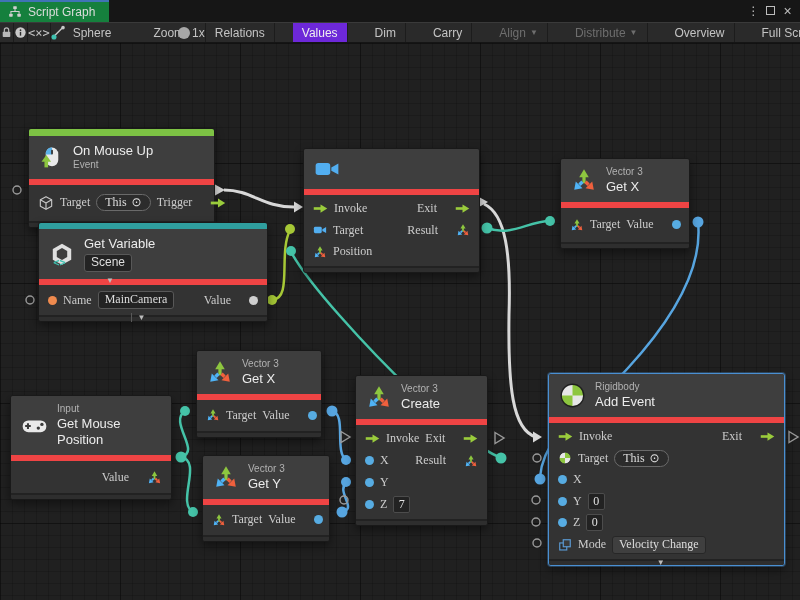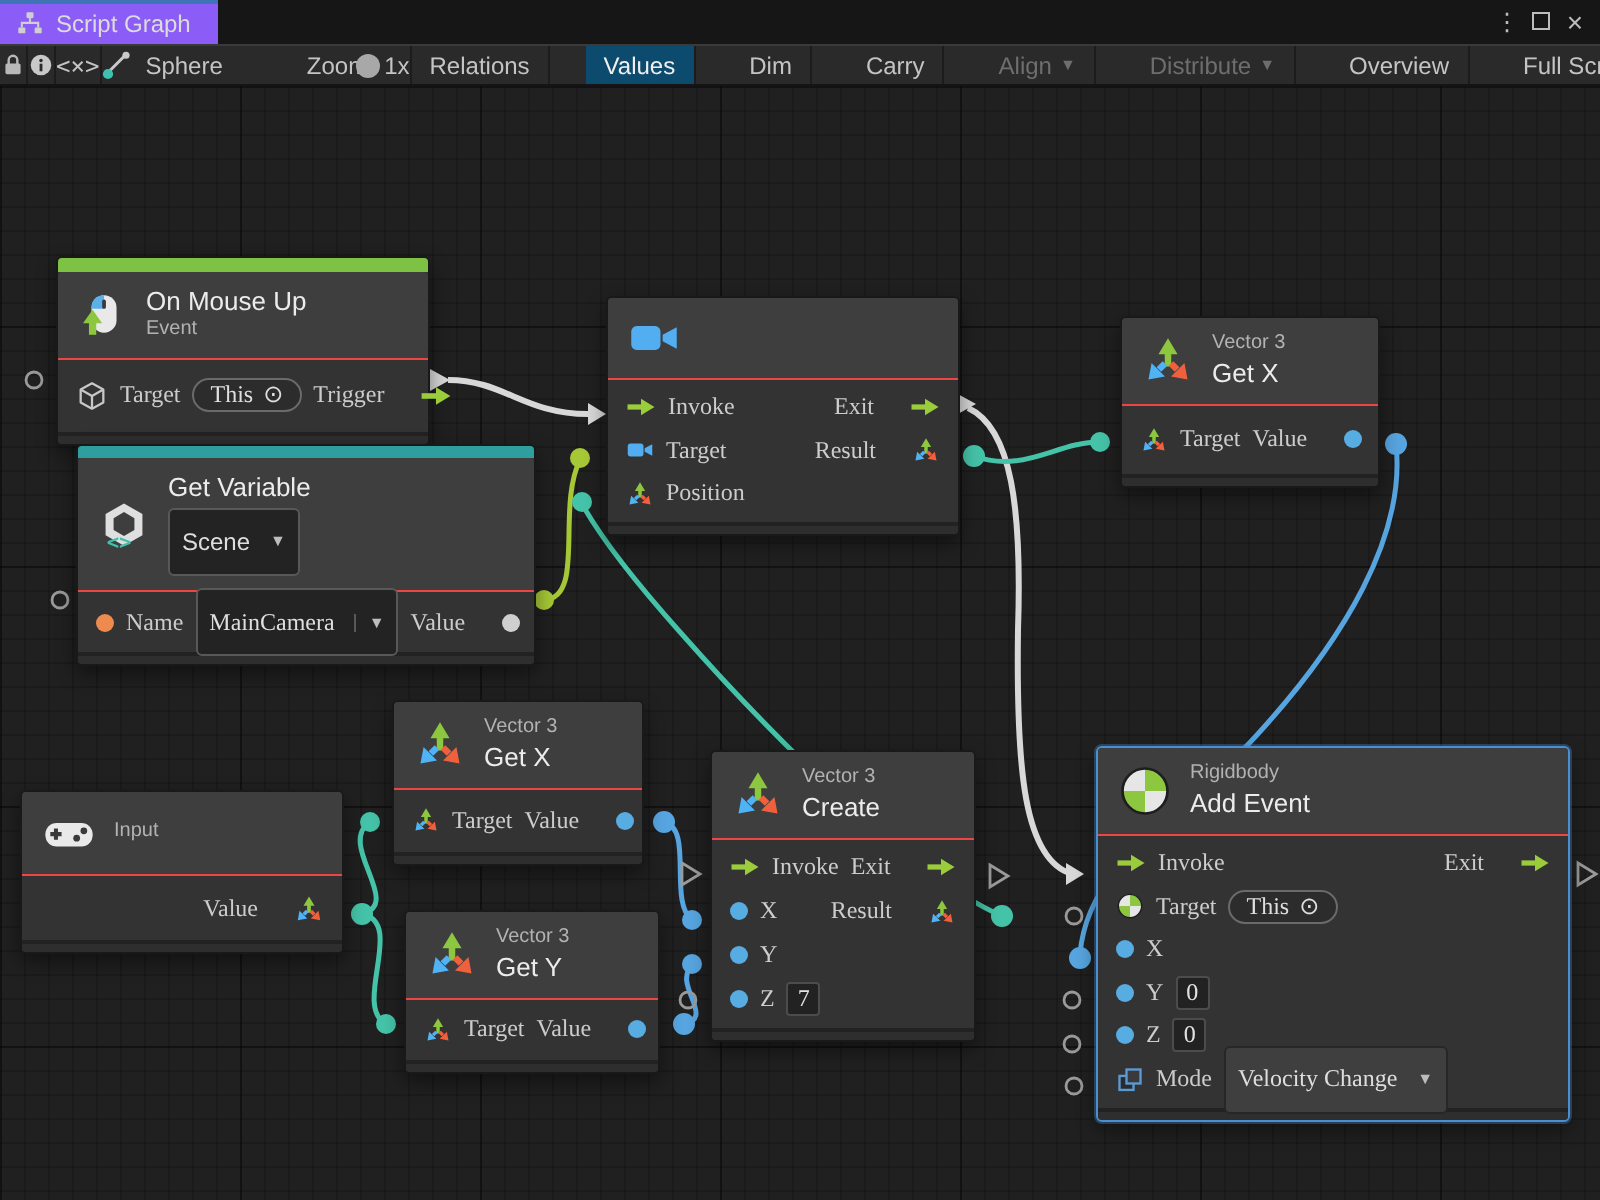--- a/index.html
+++ b/index.html
@@ -10,7 +10,7 @@
   
   .tabbar { position:absolute; left:0; top:0; width:800px; height:22px; background:#161616; }
   .tab { position:absolute; left:0; top:0; height:22px; display:flex; align-items:center; gap:6px;
-    padding:0 14px 0 8px; background:#8b5cf6; border-top:2px solid #3f74b5; color:#dcdcdc; font-size:12px;text-align:center; }
+    padding:0 14px 0 8px; background:#15803d; border-top:2px solid #3f74b5; color:#dcdcdc; font-size:12px;text-align:center; }
   .winctl { position:absolute; top:0; height:22px; display:flex; align-items:center; color:#bdbdbd; }
   .wbtn { width:17px; text-align:center; font-size:12px; cursor:default; }
   .wbox { display:inline-block; width:9px; height:9px; border:1.5px solid #bdbdbd; }

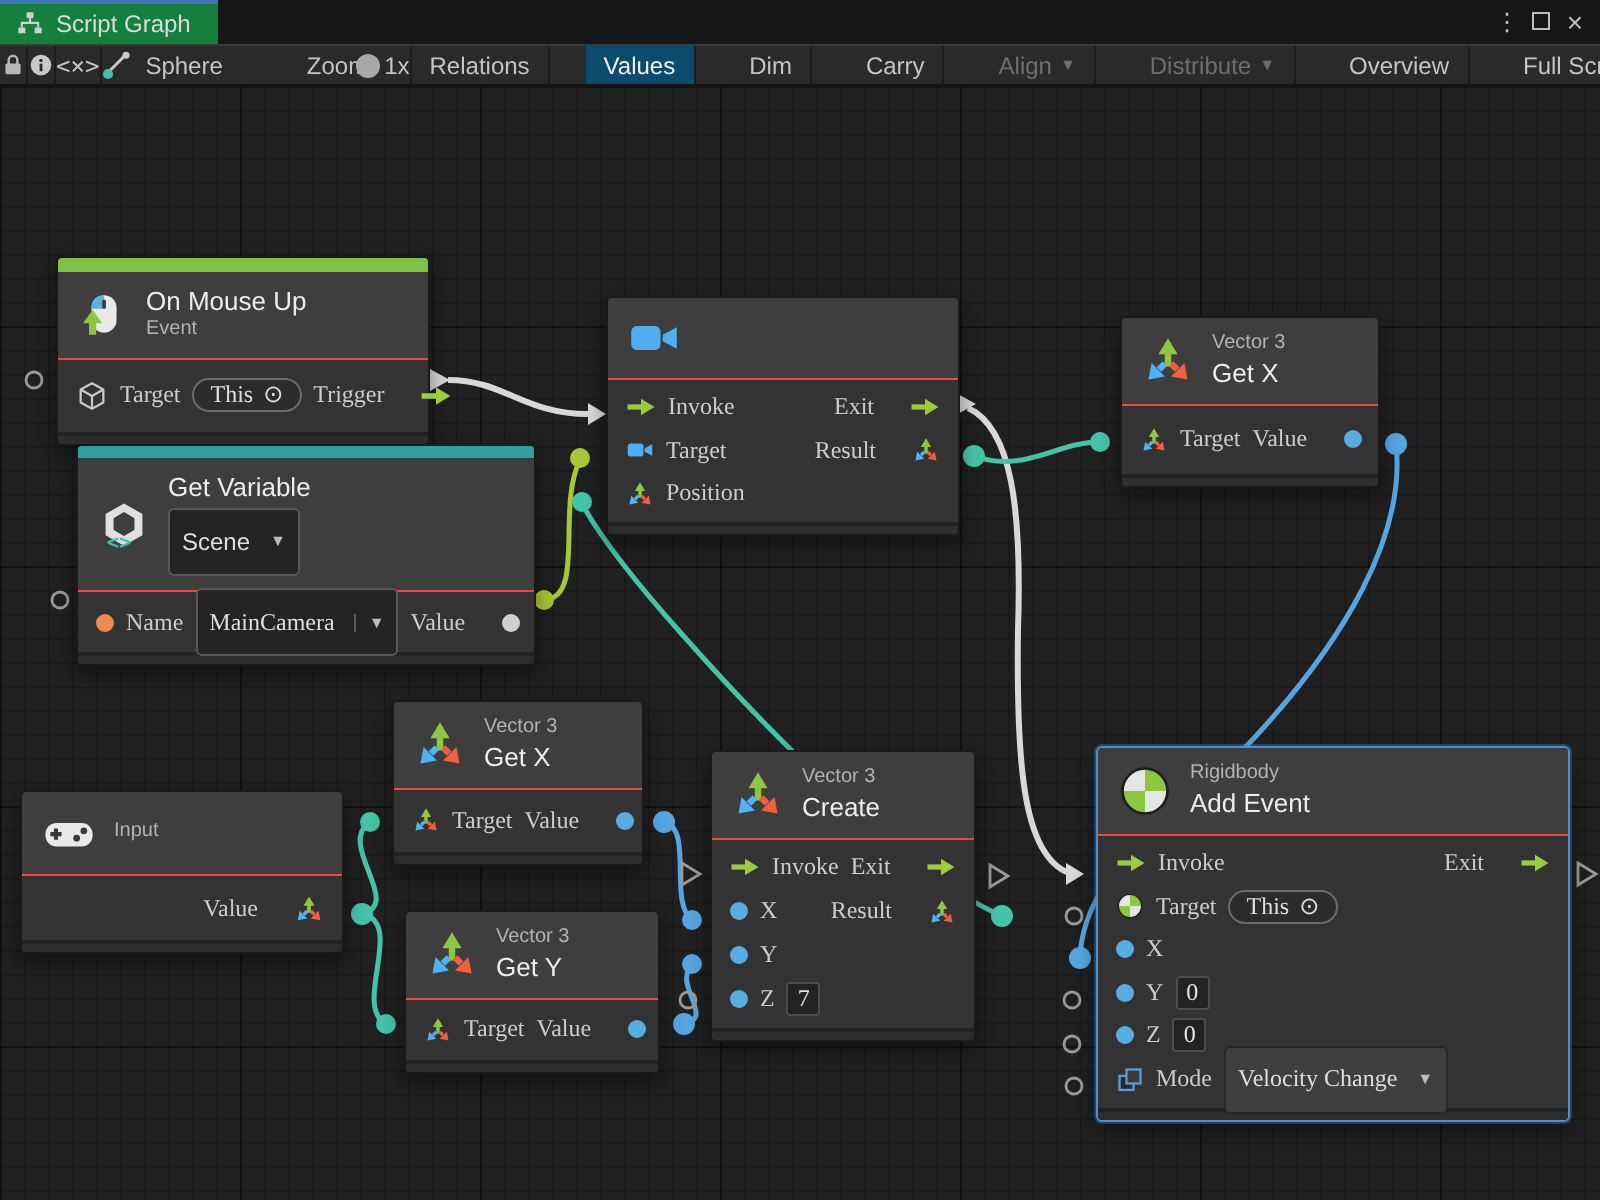--- a/index.html
+++ b/index.html
@@ -21,7 +21,7 @@
     color:#c4c4c4; font-size:12px; }
   .tseg { height:100%; display:flex; align-items:center; justify-content:center; border-right:1px solid #1c1c1c; }
   .tbtn { height:100%; display:flex; align-items:center; padding:0 9px; border-right:1px solid #1c1c1c; white-space:nowrap; }
-  .tbtn.active { background:#0c4a6e; color:#efefef; }
+  .tbtn.active { background:#6d28d9; color:#efefef; }
   .tbtn.disabled { color:#6e6e6e; }
   .caret { font-size:8px; margin-left:4px; }
   .slider-track { width:80px; height:2px; background:#7d7d7d; border-radius:1px; position:relative; margin:0 4px; }

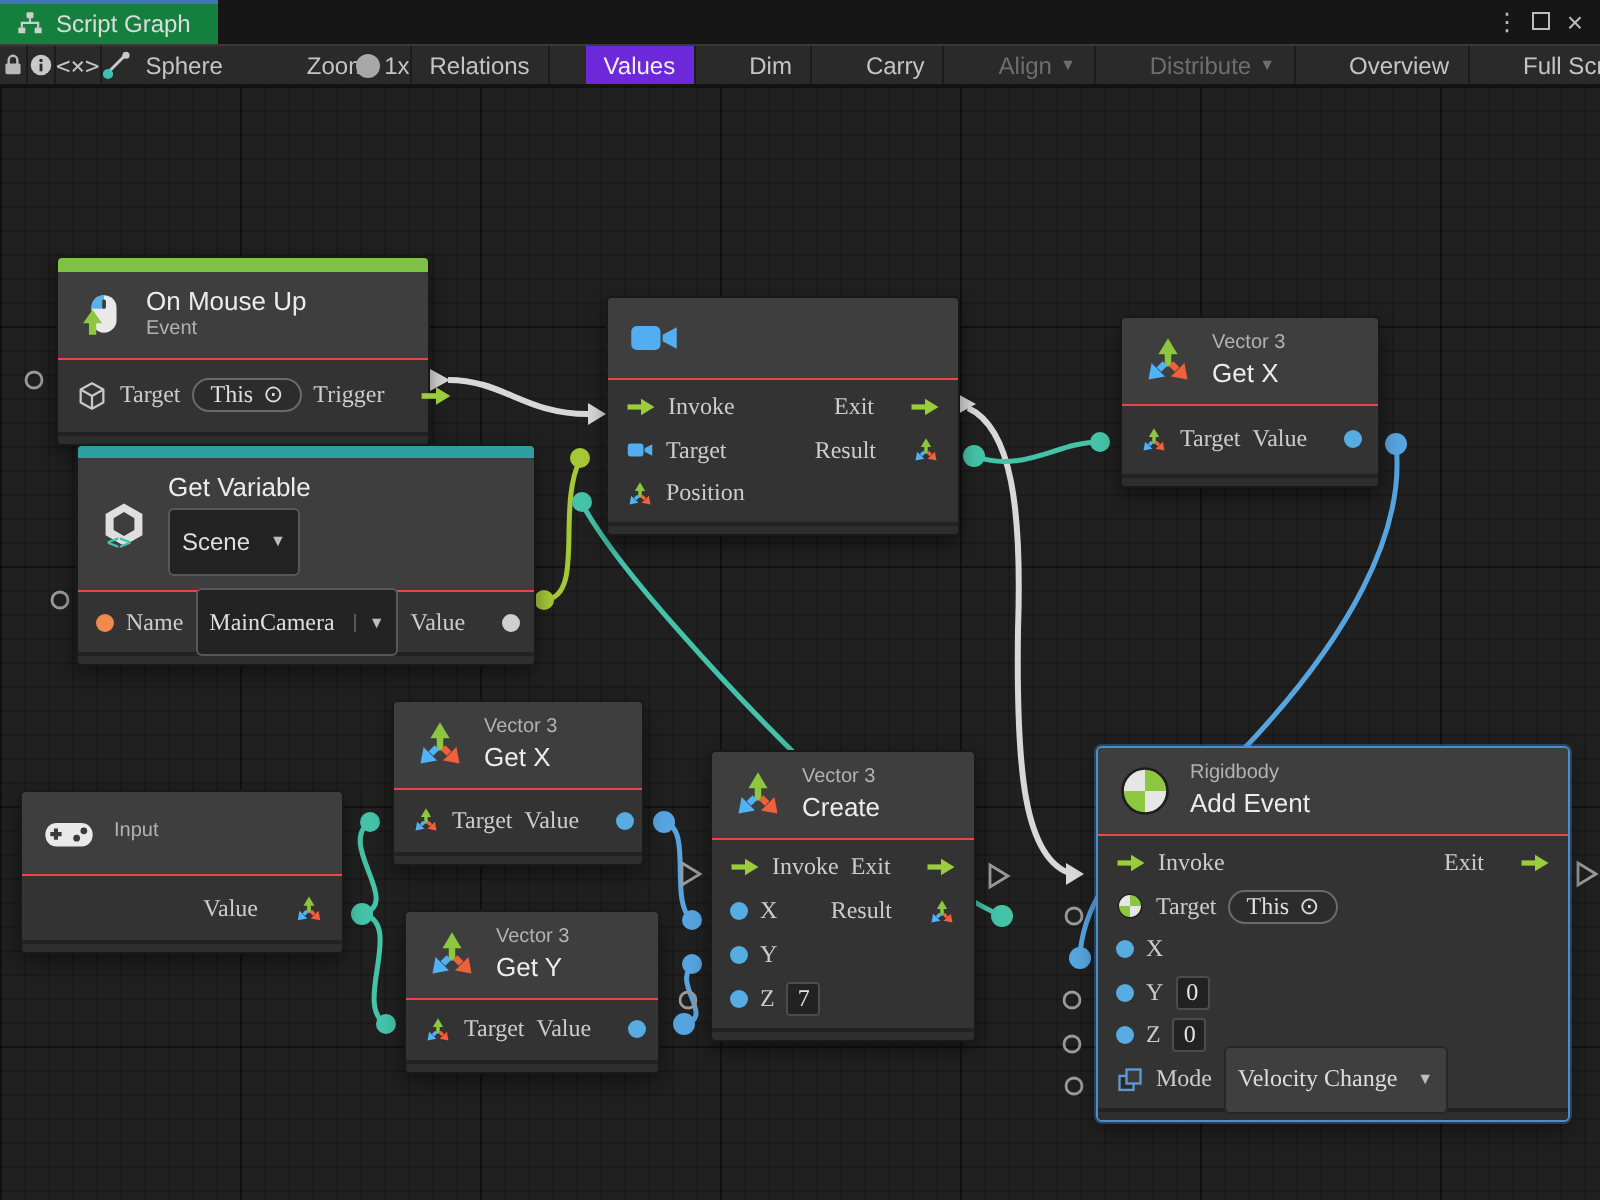--- a/index.html
+++ b/index.html
@@ -44,7 +44,7 @@
     box-shadow:0 4px 10px rgba(0,0,0,.45); color:#cccccc; font-size:12px; }
   .node.selected { border:1px solid #4a8fd1; box-shadow:0 0 0 1px rgba(74,143,209,.35), 0 4px 10px rgba(0,0,0,.45); }
   .colorbar { height:7px; border-radius:2px 2px 0 0; }
-  .nhead { display:flex; align-items:center; gap:9px; padding:7px 10px; background:#3e3e3e; border-bottom:1px solid #ef4444; border-radius:2px 2px 0 0; }
+  .nhead { display:flex; align-items:center; gap:9px; padding:7px 10px; background:#3e3e3e; border-bottom:6px solid #ef4444; border-radius:2px 2px 0 0; }
   .ntitles { display:flex; flex-direction:column; line-height:1.25; }
   .ncap { font-size:10px; color:#b2b2b2; }
   .ntitle { font-size:13px; color:#ececec; }

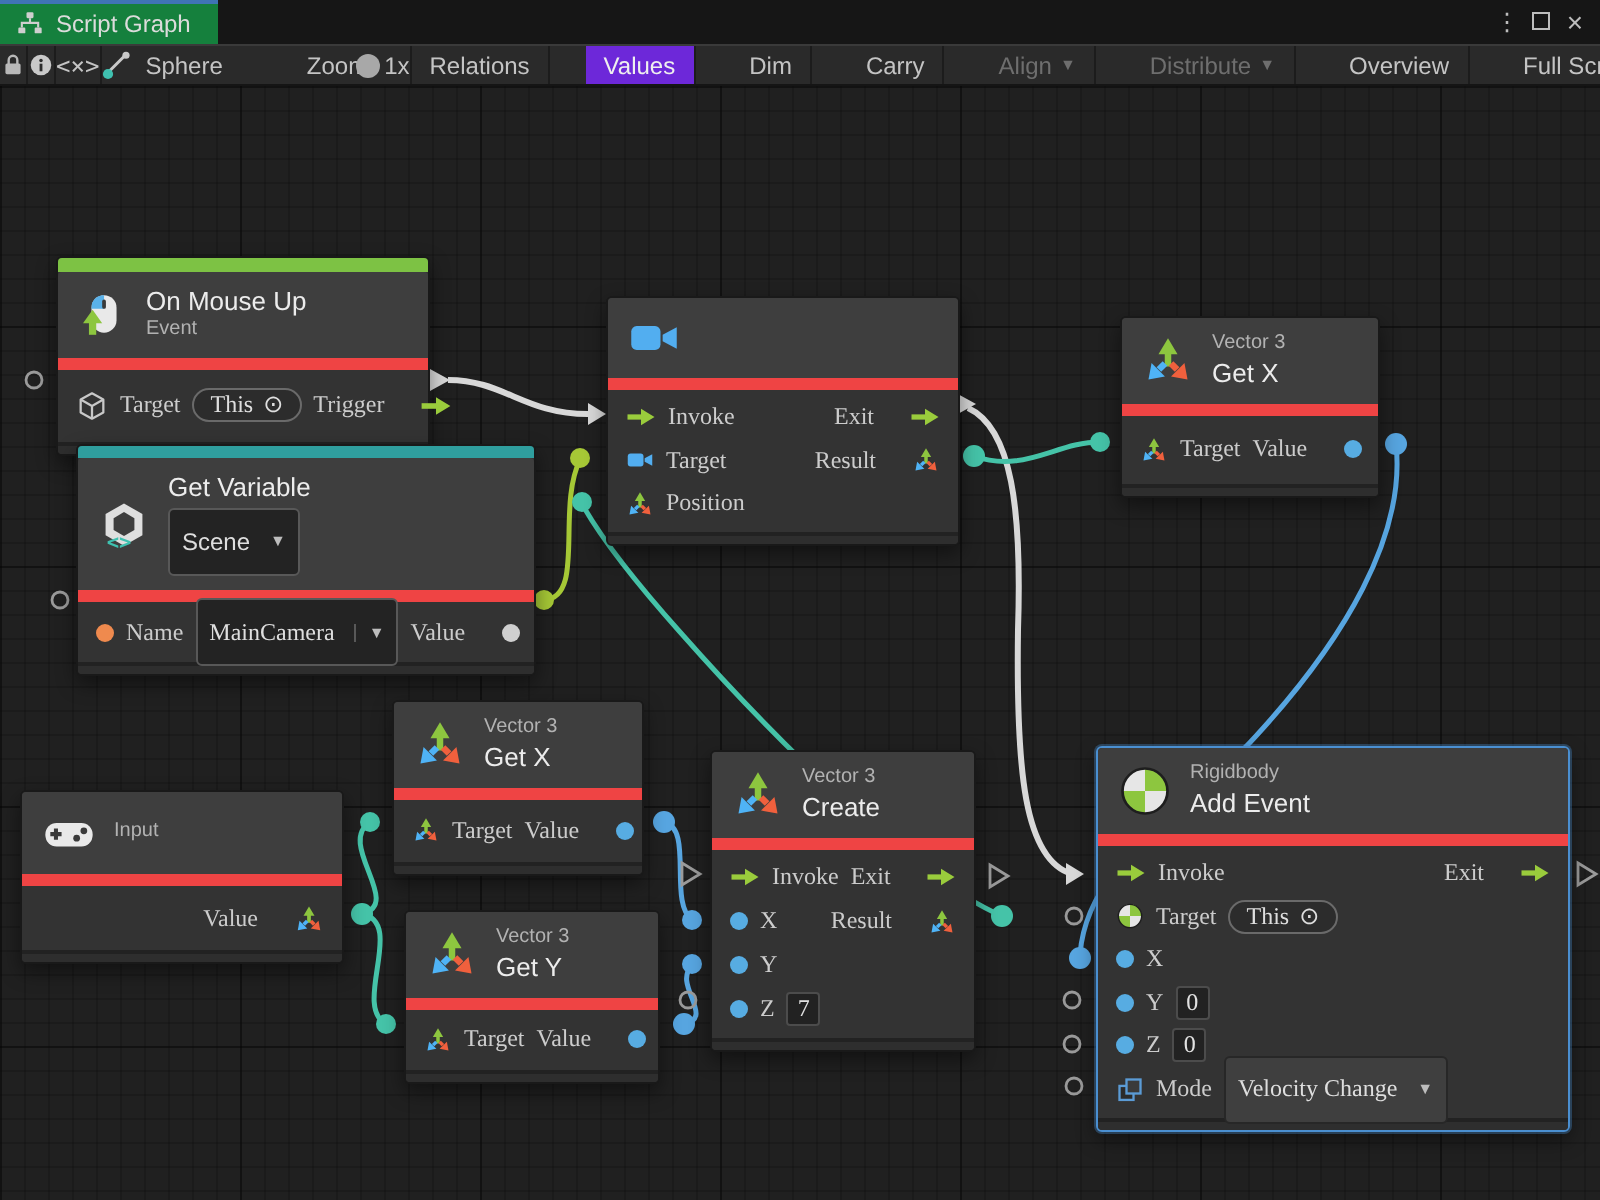--- a/index.html
+++ b/index.html
@@ -57,7 +57,7 @@
   .pill { display:inline-flex; align-items:center; gap:5px; background:#2c2c2c; border:1px solid #6a6a6a;
     border-radius:9px; padding:0 8px; height:17px; color:#dedede; }
   .dd { display:inline-flex; align-items:center; gap:6px; background:#232323; border:1px solid #585858;
-    border-radius:3px; padding:16px 6px; height:18px; color:#dedede; }
+    border-radius:3px; padding:0 6px; height:18px; color:#dedede;flex-direction:column; }
   .dd .caret { color:#bdbdbd; }
   .dd.light { background:#3f3f3f; border-color:#272727; }
   .field { display:inline-flex; align-items:center; justify-content:center; min-width:17px; height:17px;

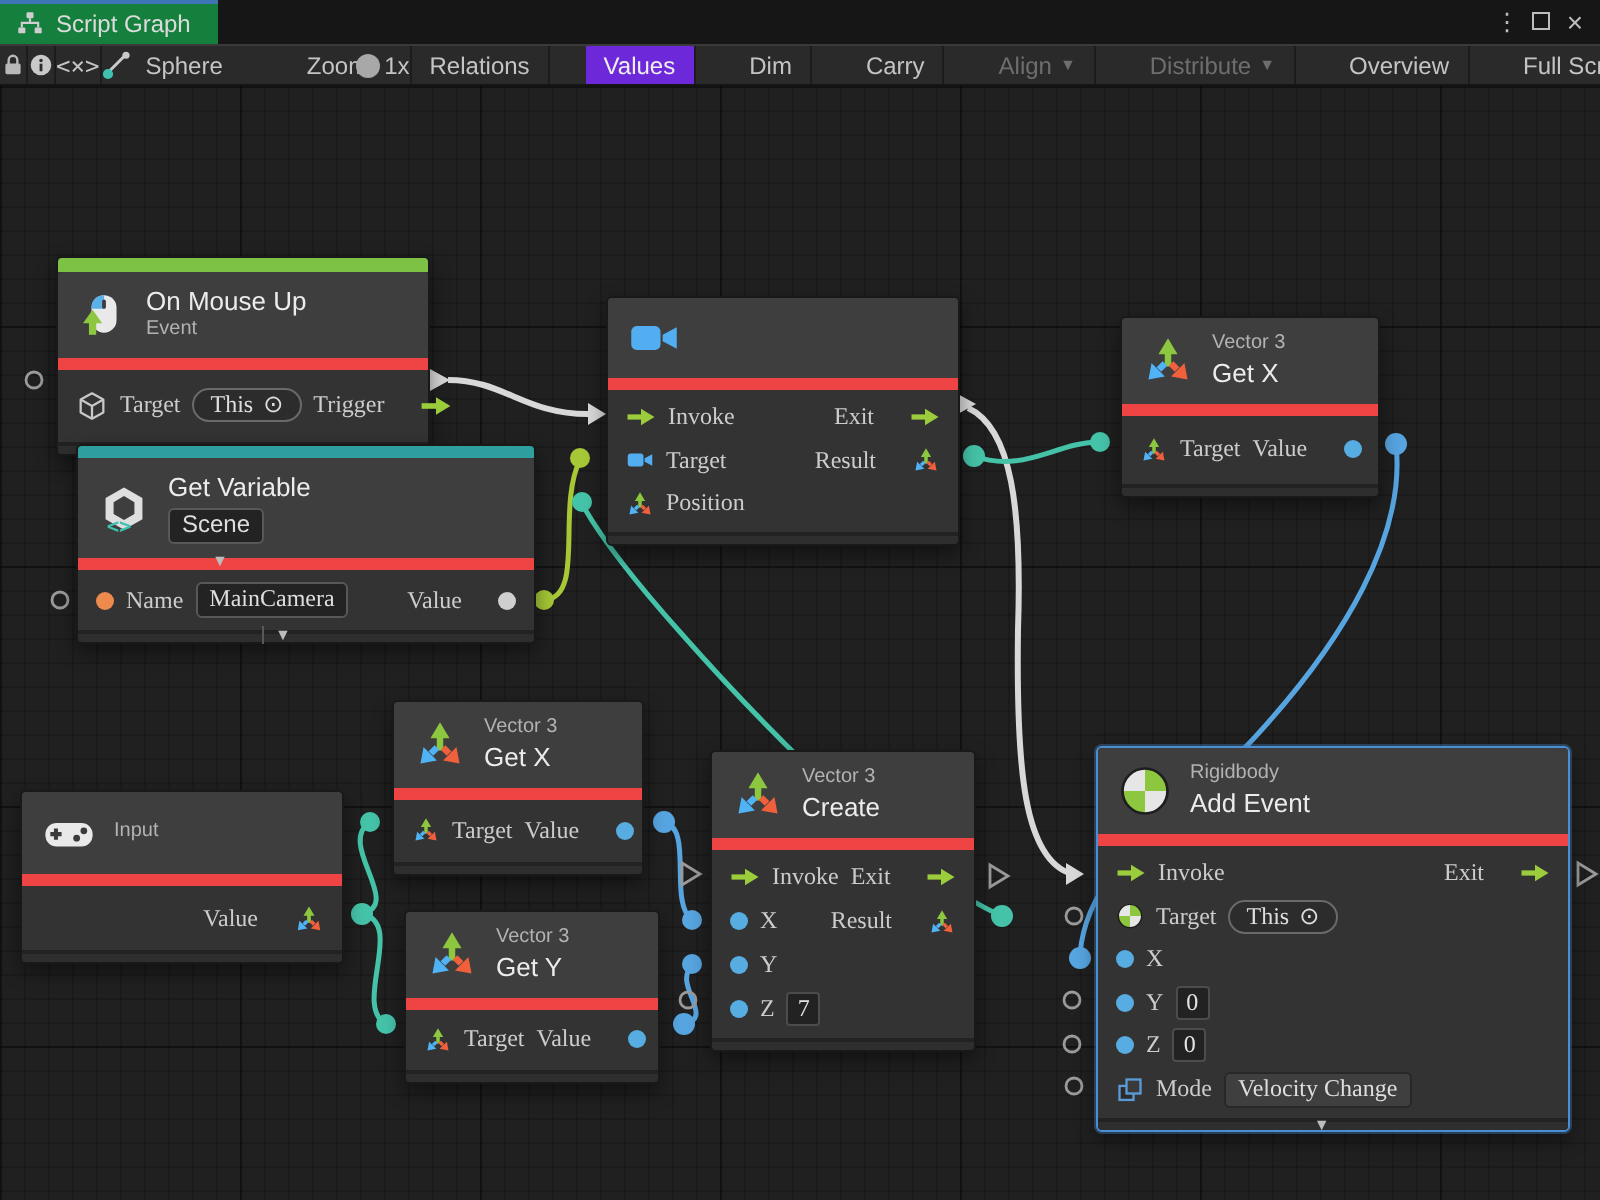--- a/index.html
+++ b/index.html
@@ -437,6 +437,7 @@
         </svg>
       <div class="ntitles">
         <span class="ncap">Input</span>
+        <span class="ntitle">Get Mouse Position</span>
       </div>
     </div>
     <div class="nbody">

